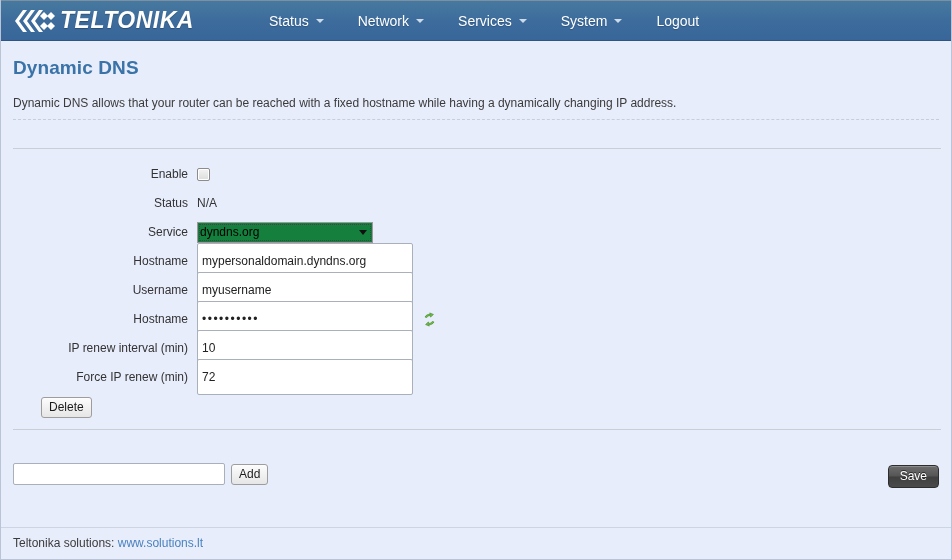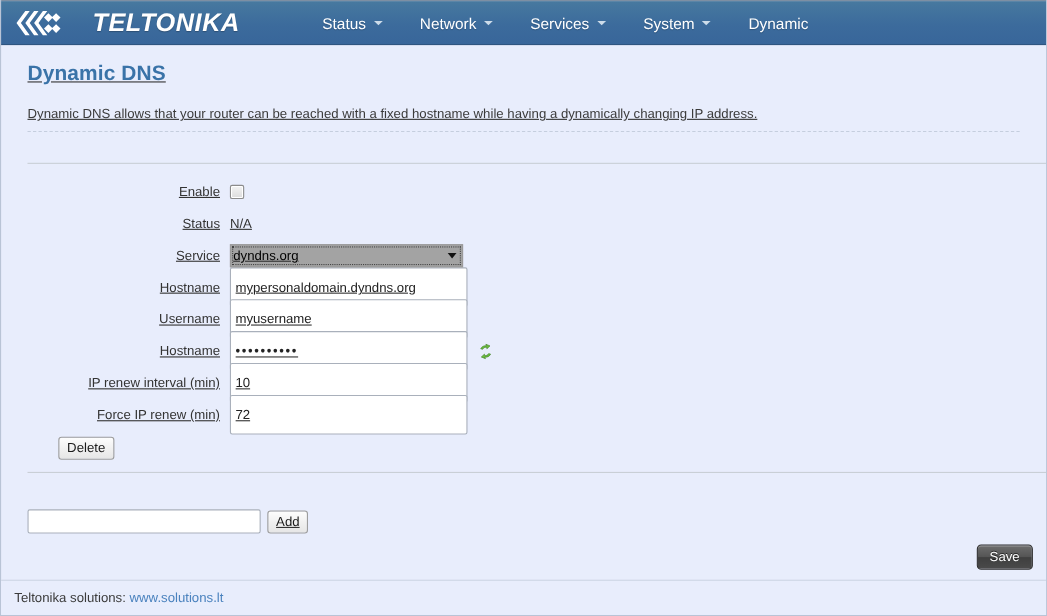--- a/index.html
+++ b/index.html
@@ -46,7 +46,6 @@
     margin-left: 12px;
     height: 28px;
     user-select: none;
-    gap: 24px;
   }
   .logo-mark {
     width: 46px;

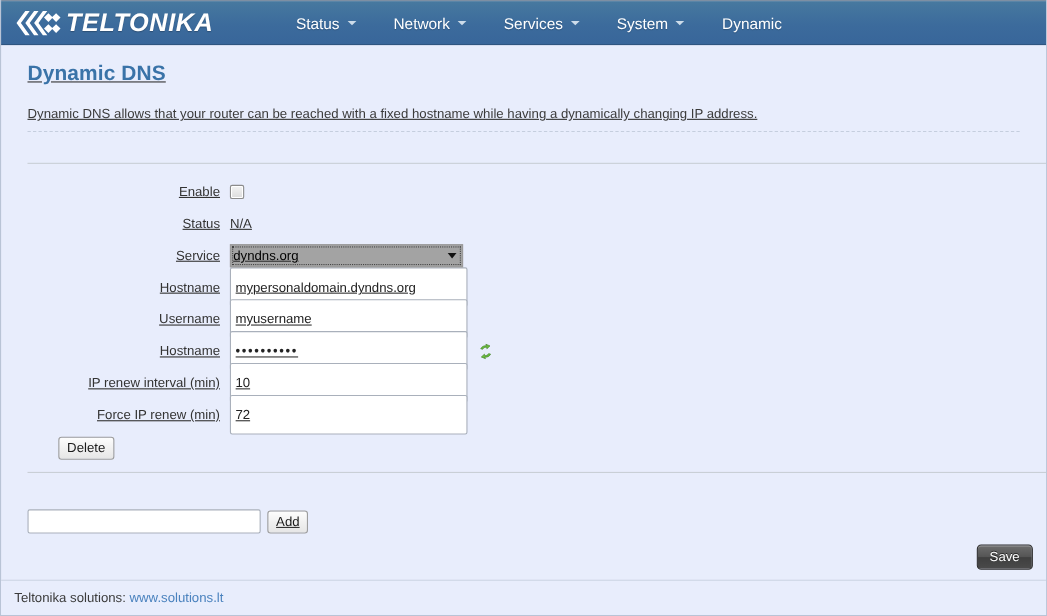--- a/index.html
+++ b/index.html
@@ -330,7 +330,7 @@
         <span class="nav-caret"></span>
       </div>
       <div class="nav-item">
-        <span>Dynamic</span>
+        <span>Logout</span>
       </div>
     </nav>
   </div>

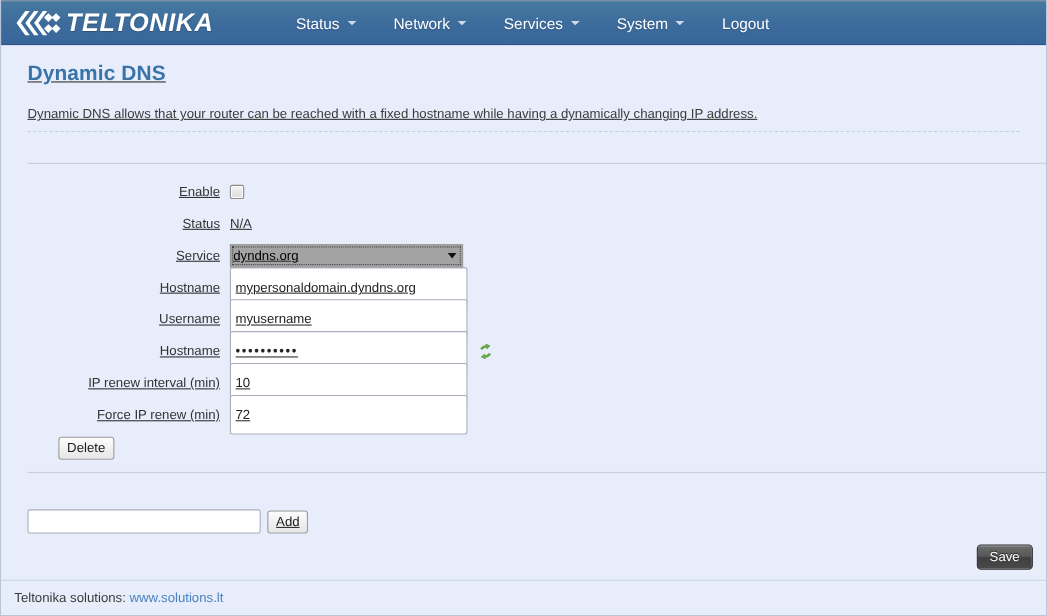--- a/index.html
+++ b/index.html
@@ -93,9 +93,8 @@
   
   .content {
     position: relative;
-    padding: 0 24px;
+    padding: 0 12px;
     height: 517px;
-    text-decoration: underline;
   }
 
   .page-title {

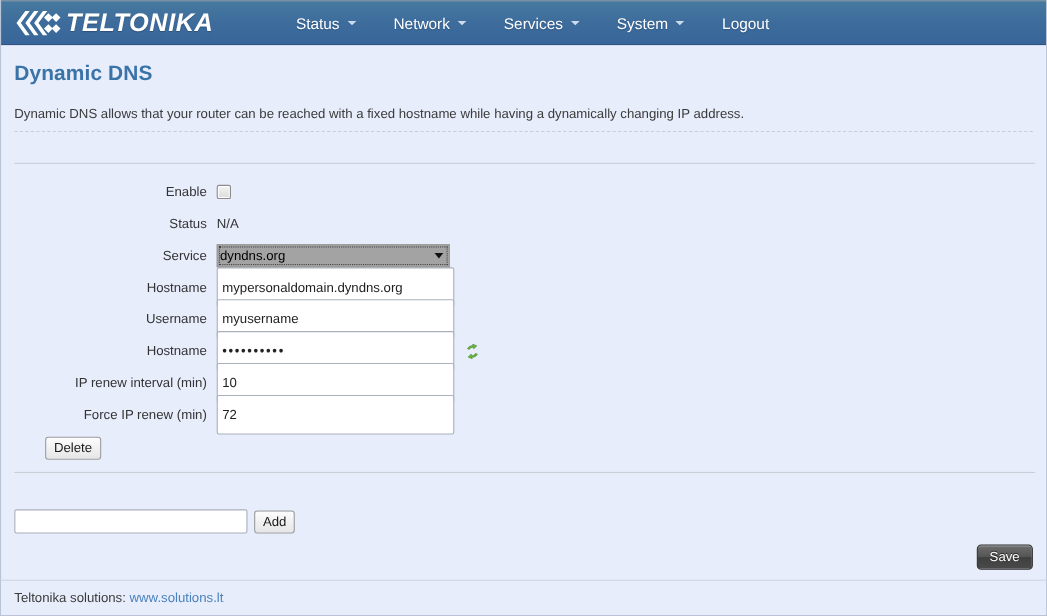--- a/index.html
+++ b/index.html
@@ -164,12 +164,12 @@
   }
 
   .sel {
-    width: 212px;
+    width: 176px;
     height: 21px;
     font-family: "Liberation Sans", sans-serif;
     font-size: 12px;
     color: #000;
-    background: #a3a3a3;
+    background: #15803d;
     border: 1px solid #9a9a9a;
     outline: 1px dotted #444;
     outline-offset: -3px;

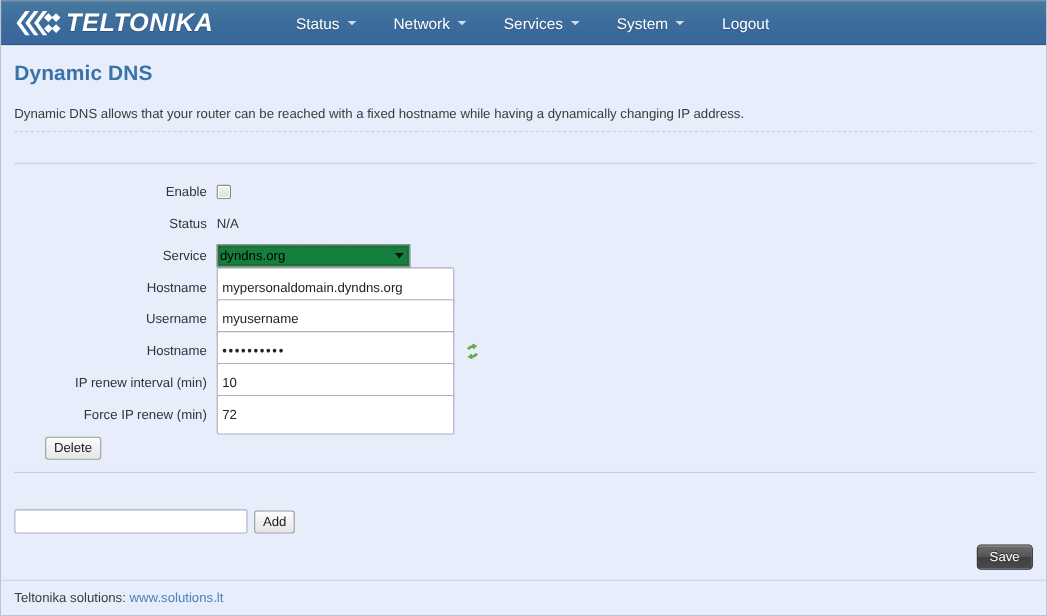--- a/index.html
+++ b/index.html
@@ -253,7 +253,6 @@
     position: absolute;
     right: 12px;
     top: 424px;
-    margin-top: 30px;
   }
   .btn-save {
     font-family: "Liberation Sans", sans-serif;

